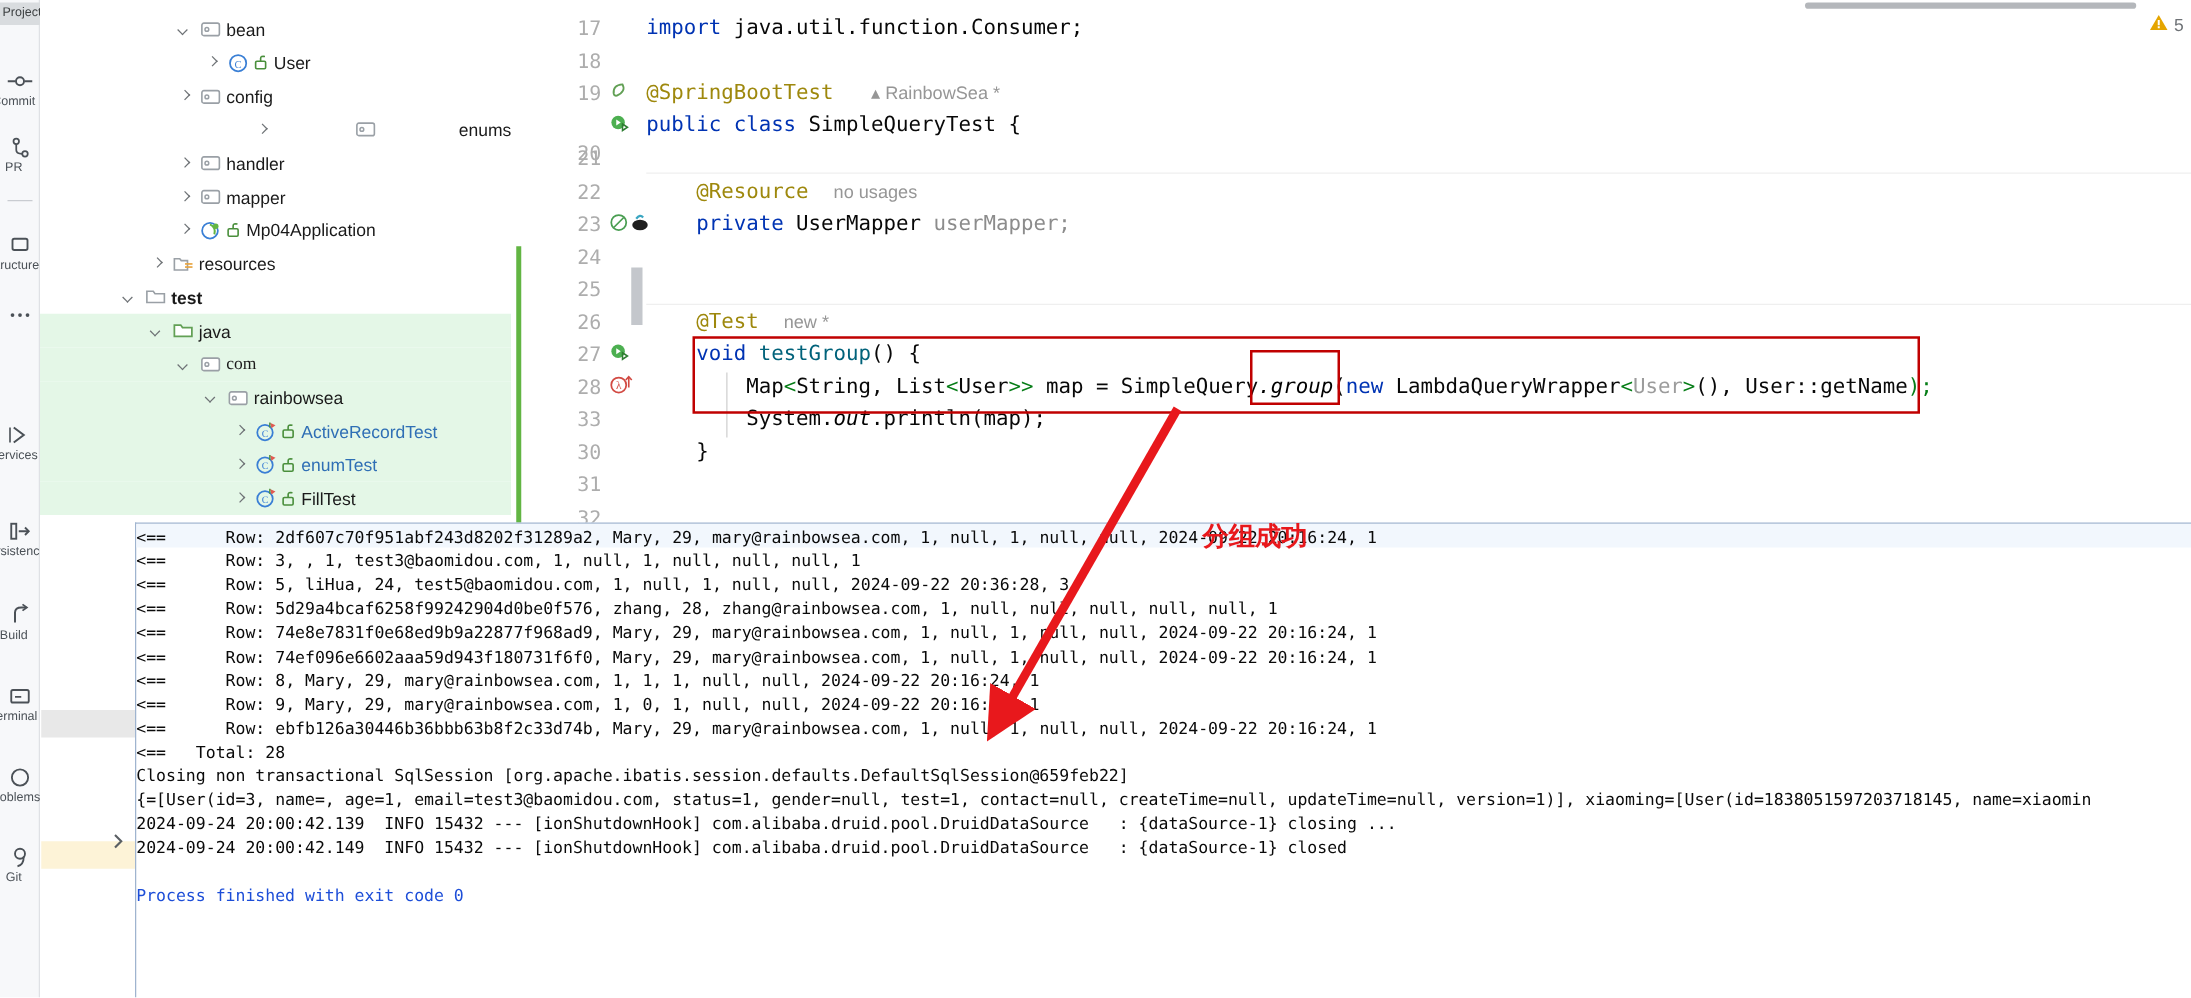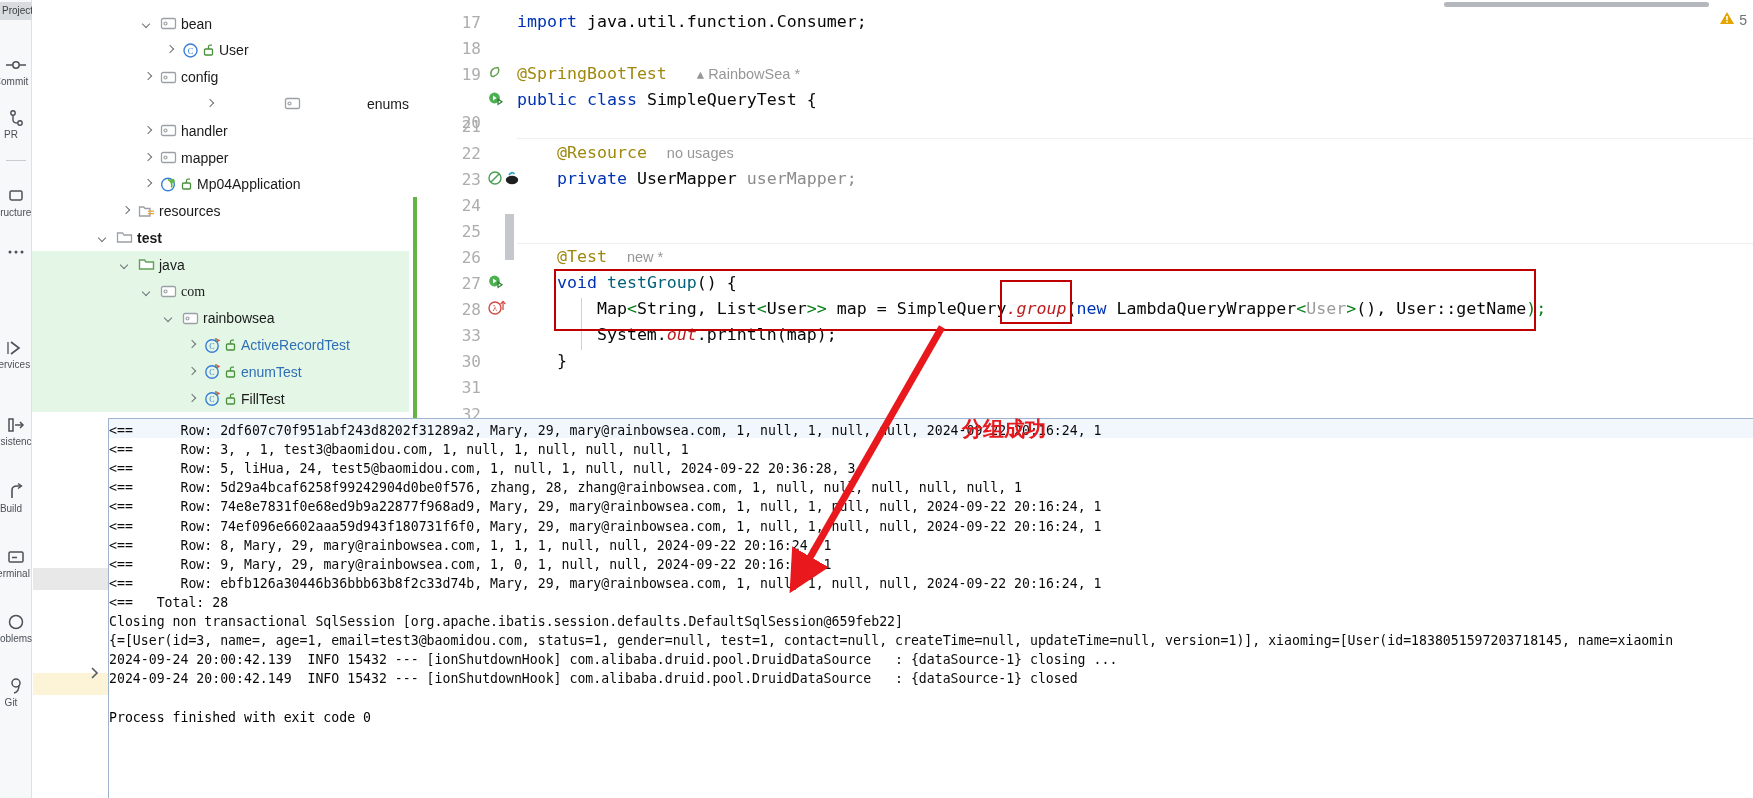--- a/index.html
+++ b/index.html
@@ -117,7 +117,7 @@
   .ann { color: #9e880d; }
   .plain { color: #080808; }
   .fn { color: #00627a; }
-  .field { color: #b91c1c; font-style: italic; }
+  .field { color: #000000; font-style: italic; }
   .gray { color: #8c8c8c; }
   .hintgray { color: #969696; font-family: "Liberation Sans", sans-serif; font-size: 14.5px; font-style: normal; }
   .generic { color: #9c9c9c; }

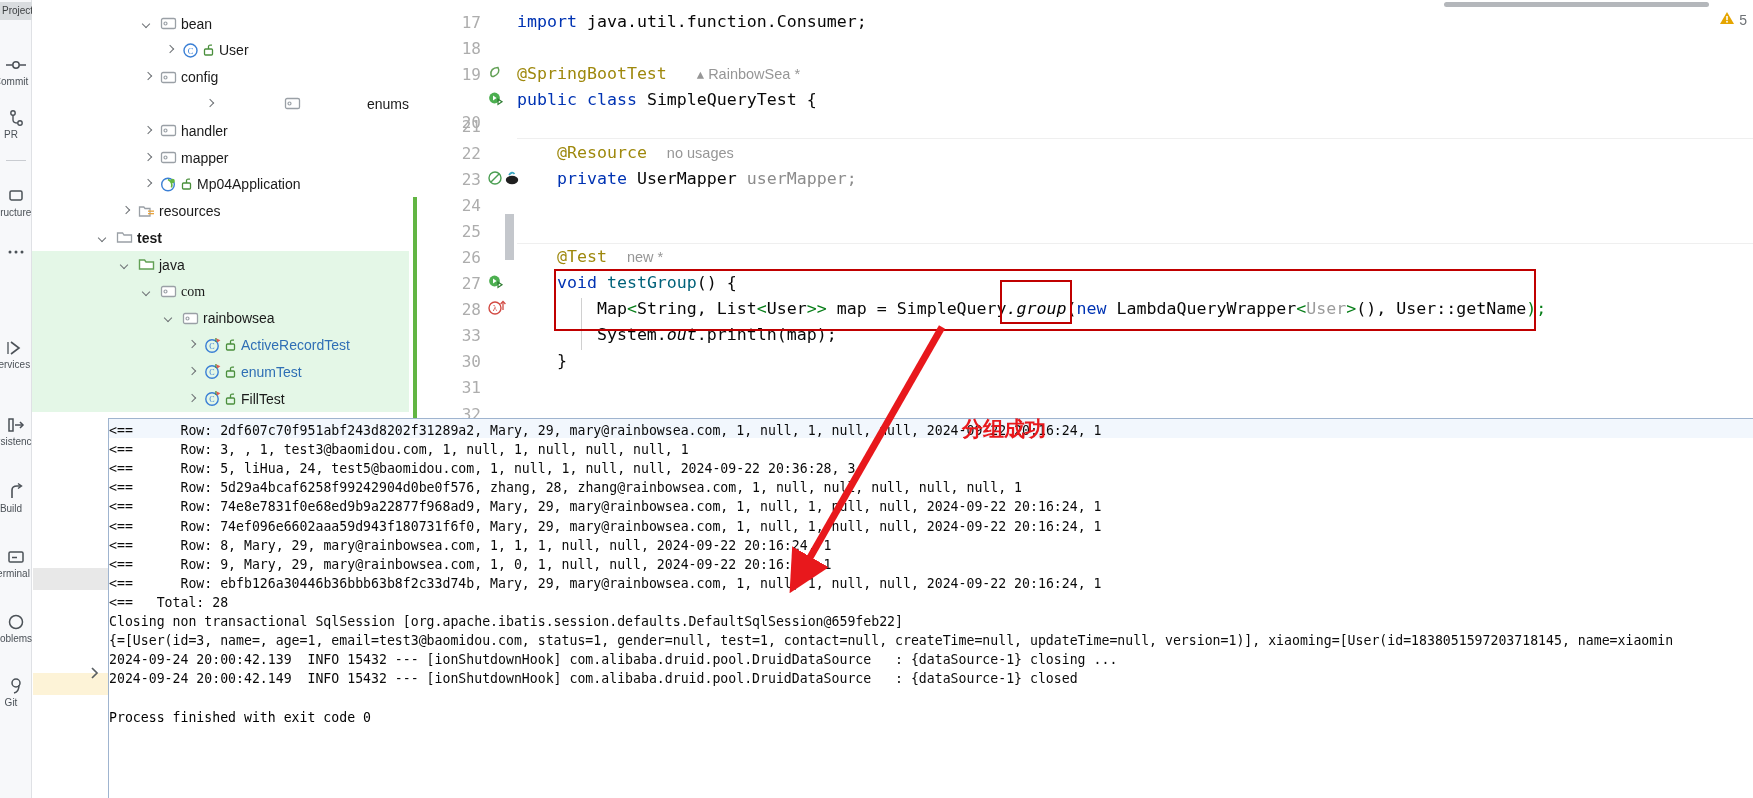--- a/index.html
+++ b/index.html
@@ -171,7 +171,7 @@
   }
   .cline { position: absolute; left: 0; white-space: pre; height: 19px; line-height: 19px; }
   .cline .arrowtok { color: #0a0a0a; }
-  .cline.finish { color: #000000; }
+  .cline.finish { color: #1d4ed8; }
   .console-hl-band {
     position: absolute; left: 0; width: 1645px; height: 19px;
     background: #f2f7fd;

